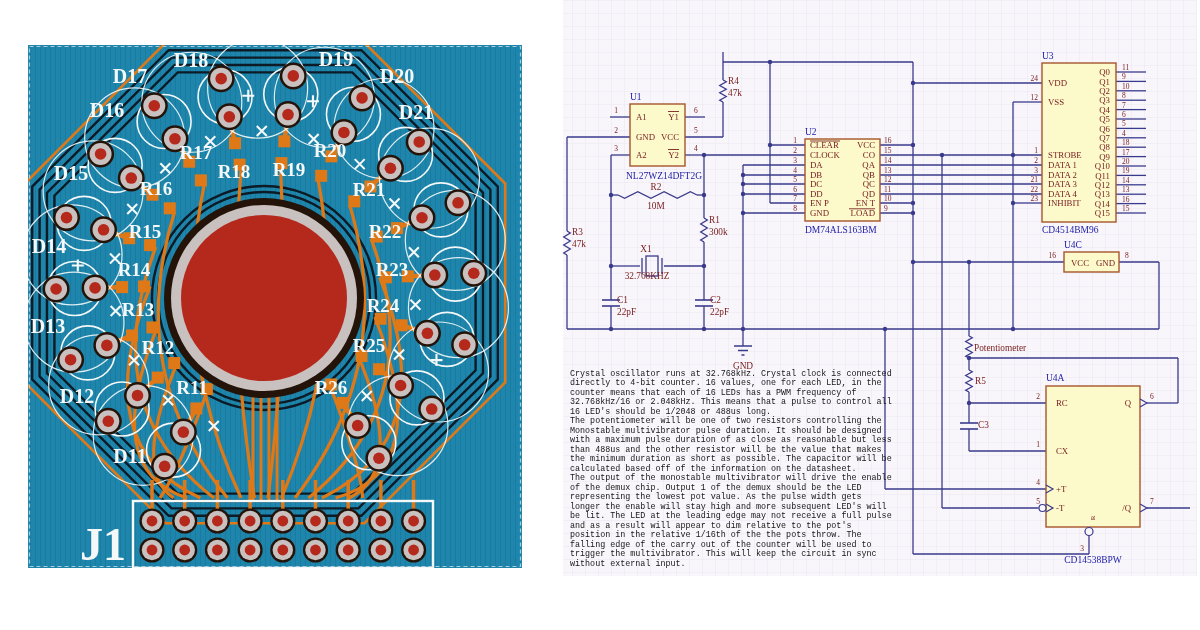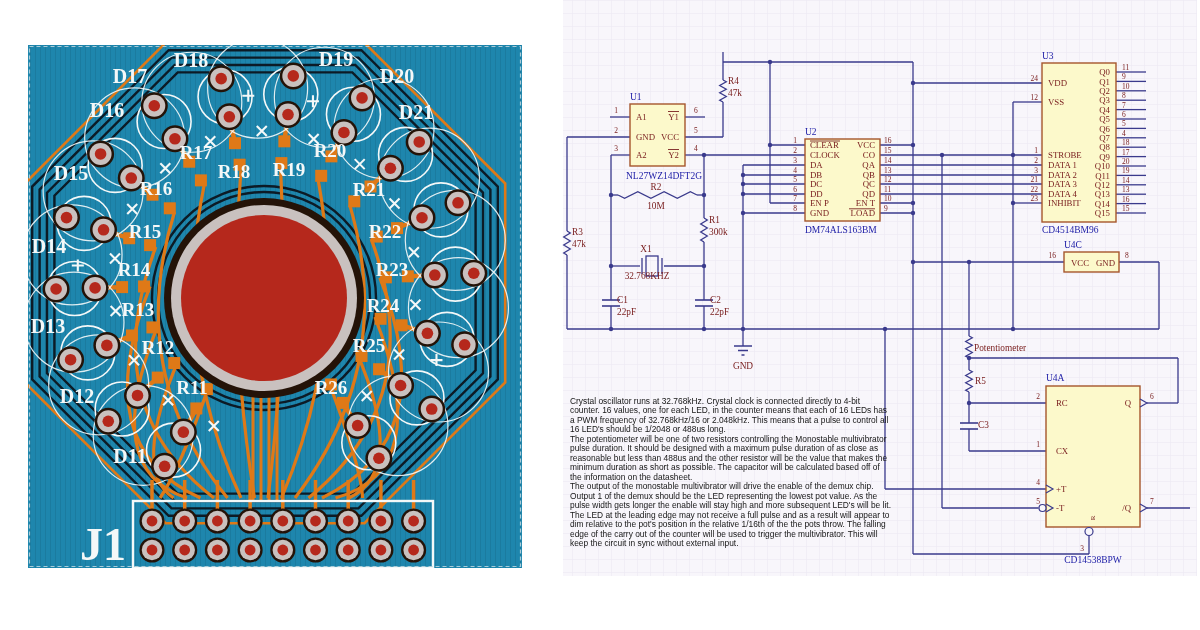--- a/index.html
+++ b/index.html
@@ -9,8 +9,8 @@
   .pcb-panel{left:0;width:560px;}
   .sch-panel{left:560px;width:640px;}
   svg{position:absolute;left:0;top:0;}
-  .notes{position:absolute;left:10px;top:397px;width:322px;
-         font-family:Liberation Sans, sans-serif;font-size:8.4px;line-height:1.13;color:#161616;}
+  .notes{position:absolute;left:10px;top:370px;width:322px;
+         font-family:Liberation Mono, monospace;font-size:8.4px;line-height:1.13;color:#161616;}
   .notes p{margin:0;padding:0;}
 </style>
 </head>

